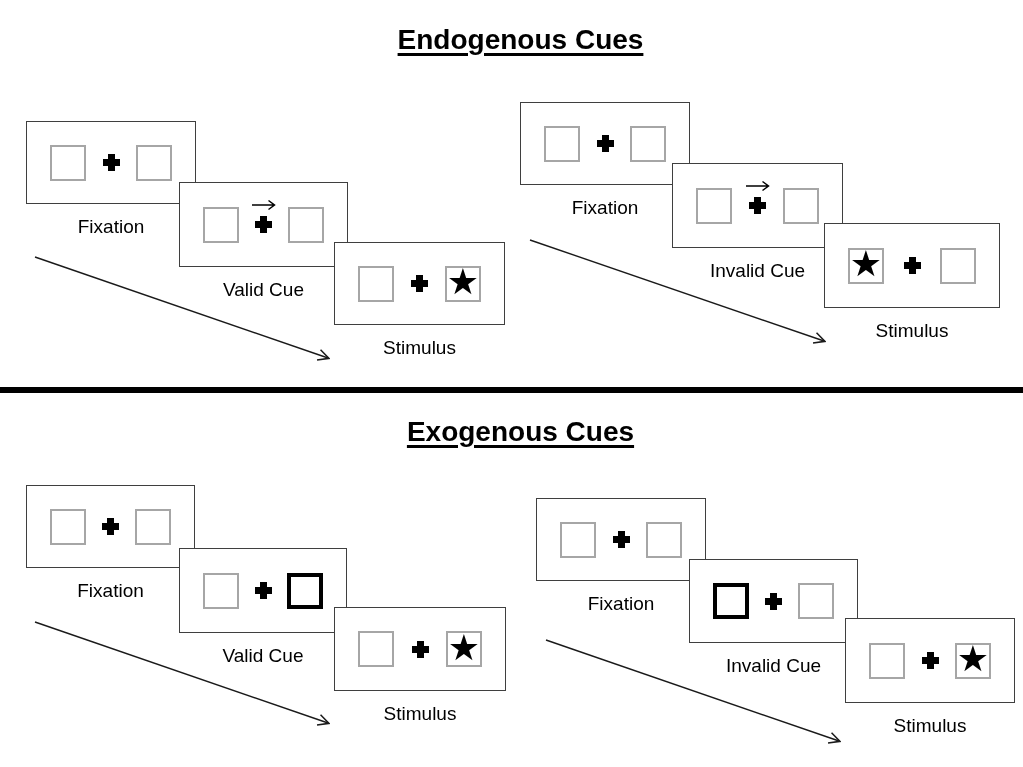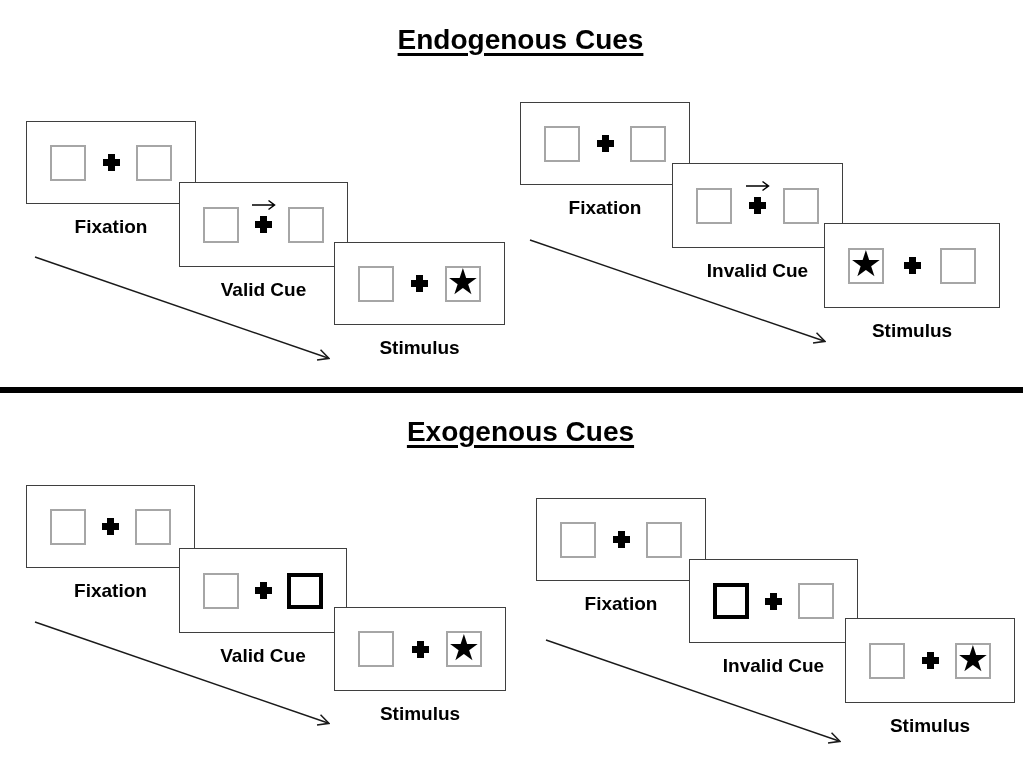--- a/index.html
+++ b/index.html
@@ -32,7 +32,7 @@
   .cross::after{content:"";position:absolute;left:0;top:5px;width:17px;height:7px;background:#000;}
   .cuearrow{position:absolute;top:-17px;left:-4px;width:26px;height:12px;overflow:visible;}
   .plabel{
-    position:absolute;text-align:center;font-size:19px;font-weight:bold;line-height:24px;
+    position:absolute;text-align:center;font-size:19px;font-weight:normal;line-height:24px;
   }
   #arrows{position:absolute;left:0;top:0;pointer-events:none;}
 </style>

